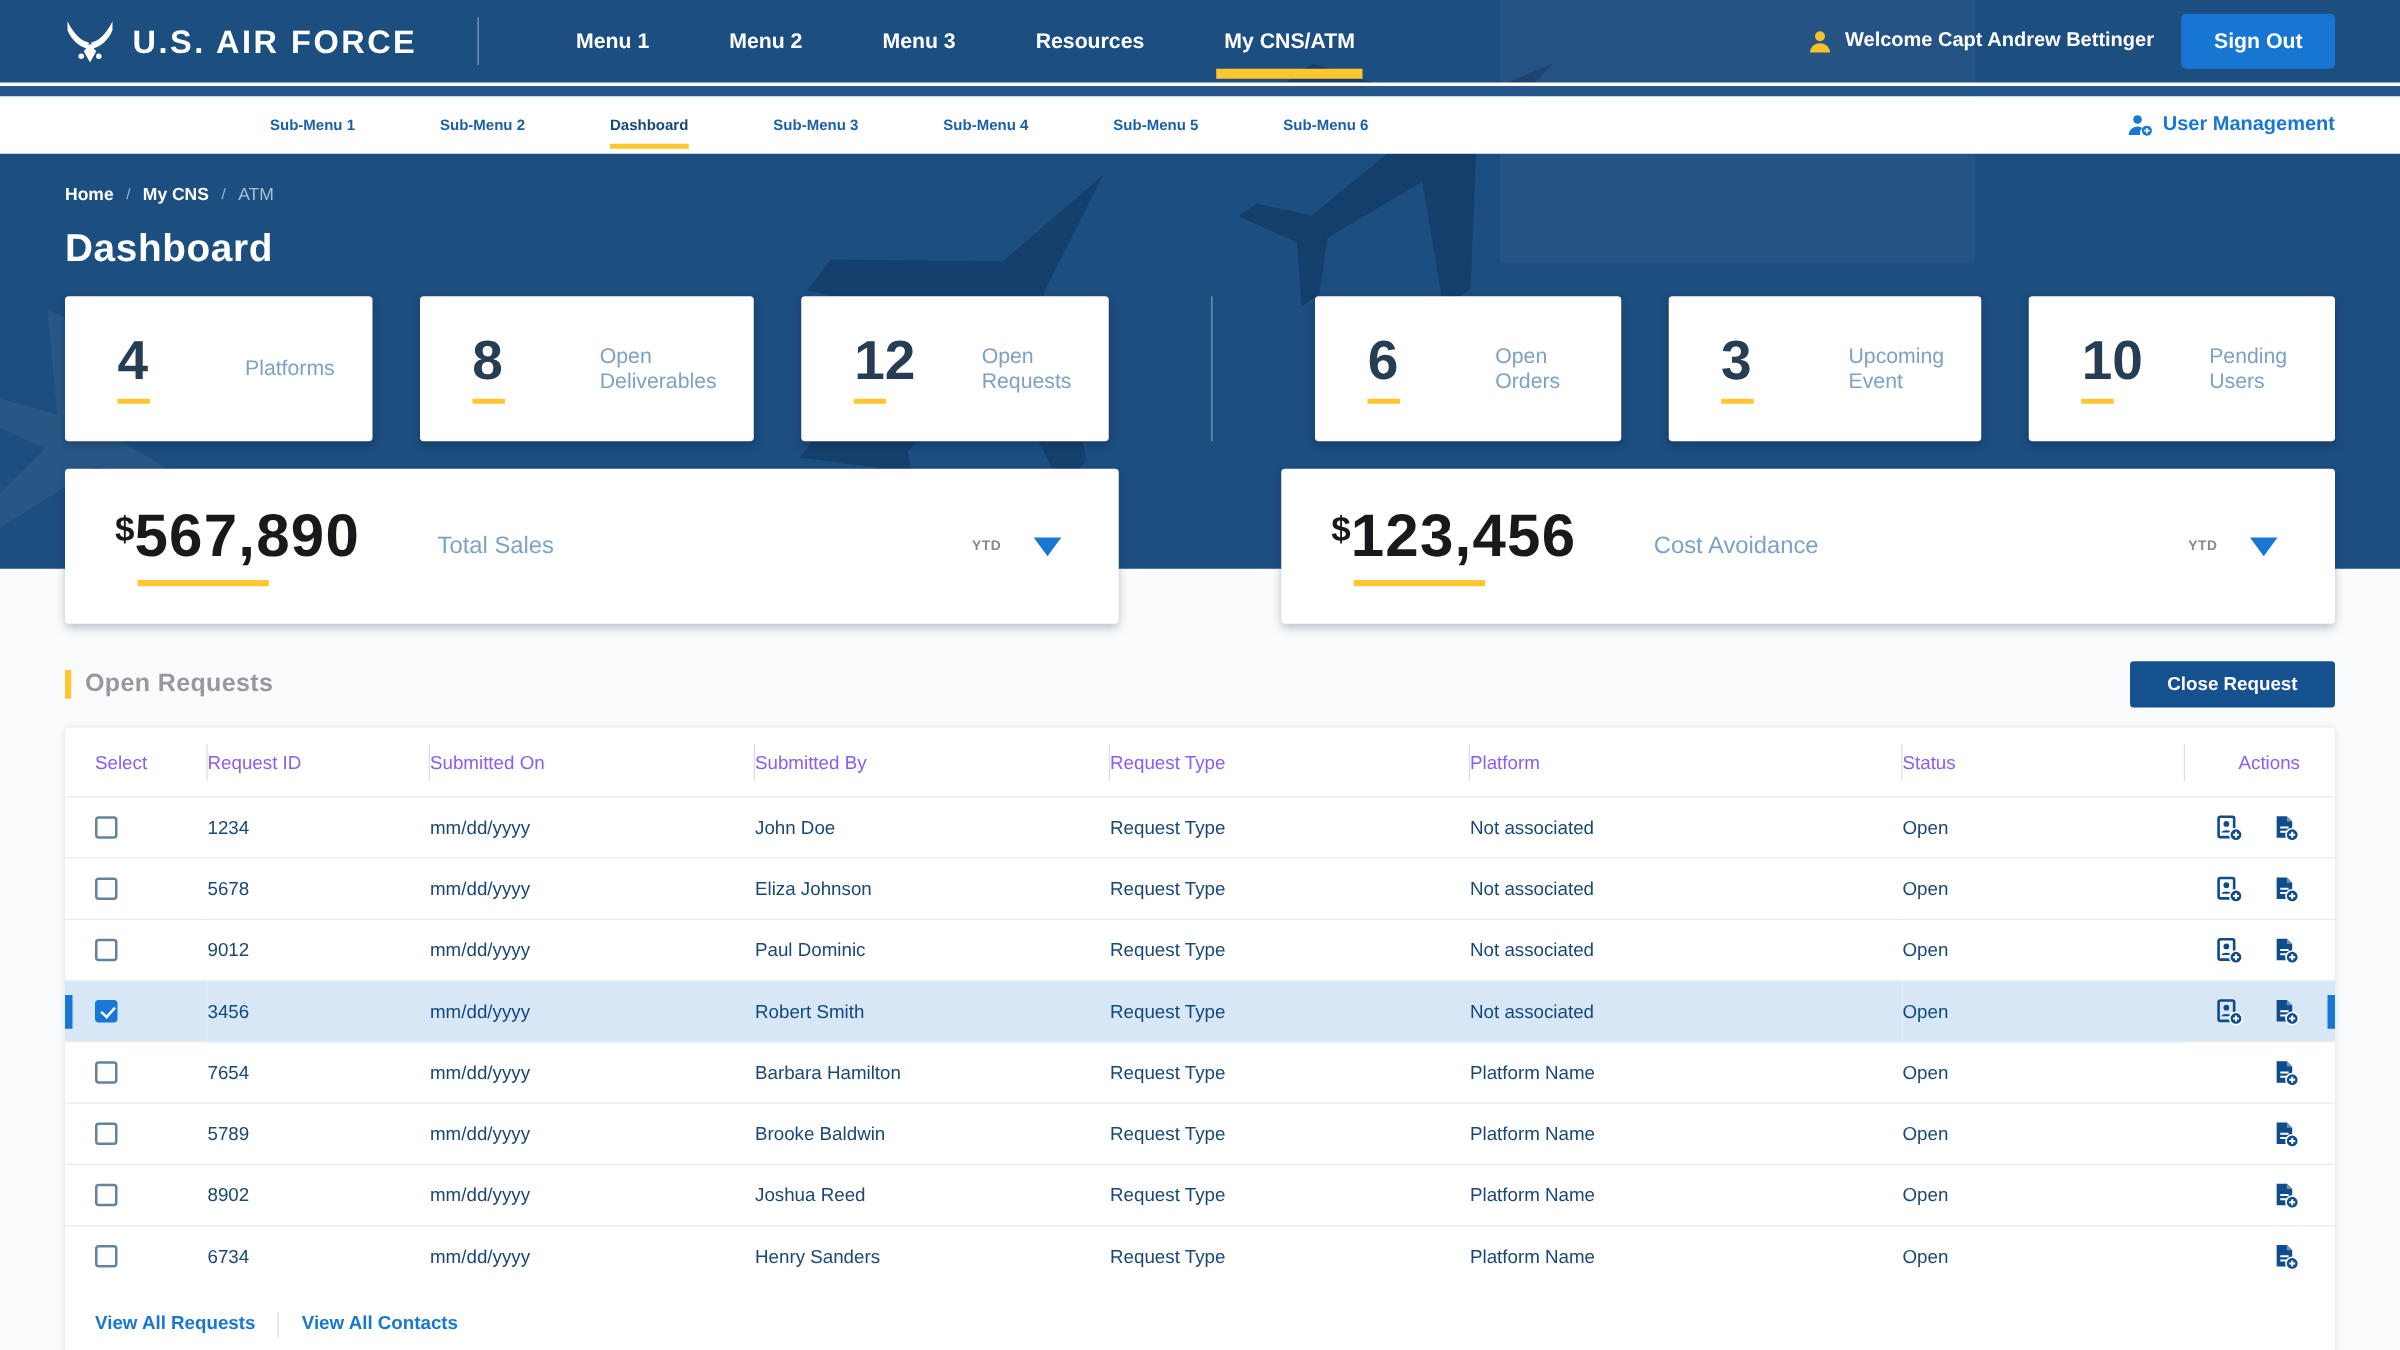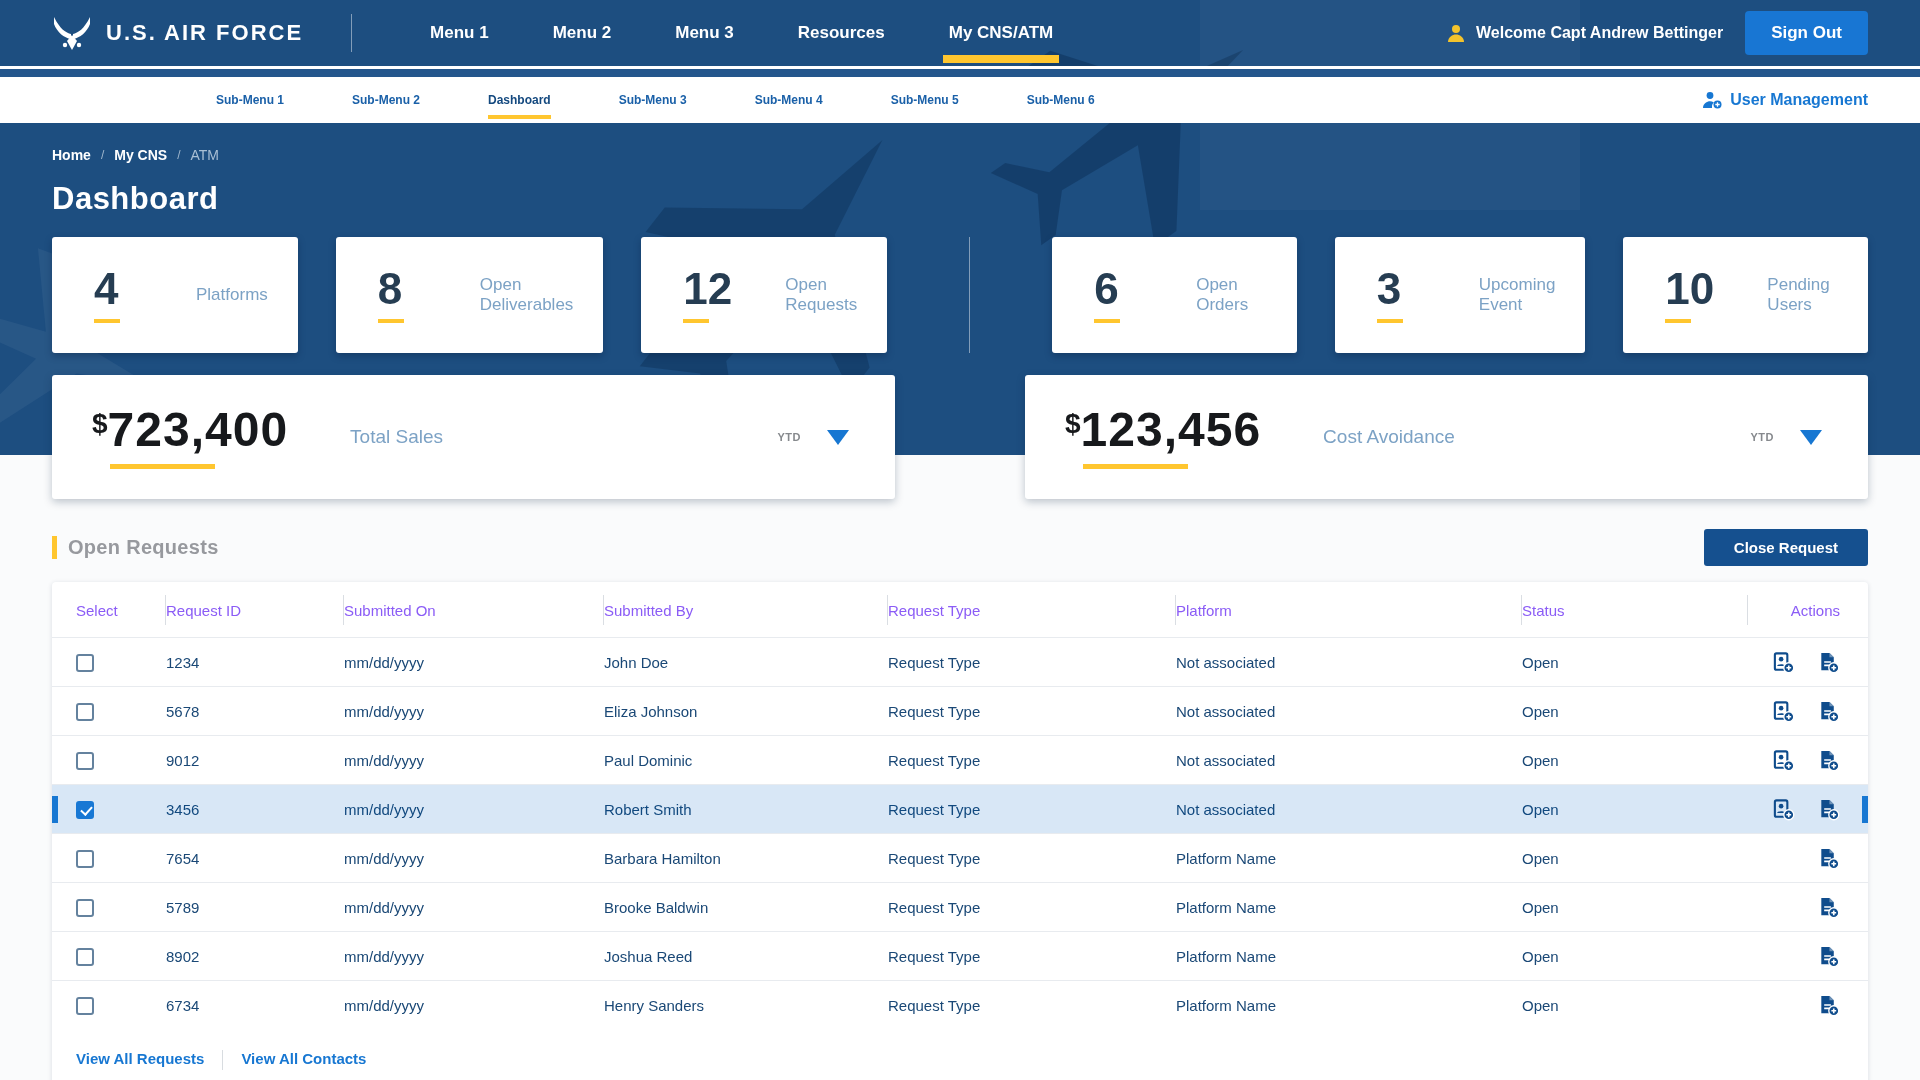--- a/index.html
+++ b/index.html
@@ -20,7 +20,7 @@
   
   .top-nav{height:66px;display:flex;align-items:center;padding:0 52px;background:transparent;}
   .brand{display:flex;align-items:center;gap:14px;cursor:pointer;}
-  .brand-name{color:#fff;font-size:22px;font-weight:bold;letter-spacing:2px;}
+  .brand-name{color:#fff;font-size:26px;font-weight:bold;letter-spacing:2px;}
   .nav-divider{width:1px;height:38px;background:rgba(255,255,255,.45);margin:0 46px 0 48px;}
   .nav-items{display:flex;height:59px;}
   .nav-item{position:relative;display:flex;align-items:center;padding:0 32px;color:#fff;

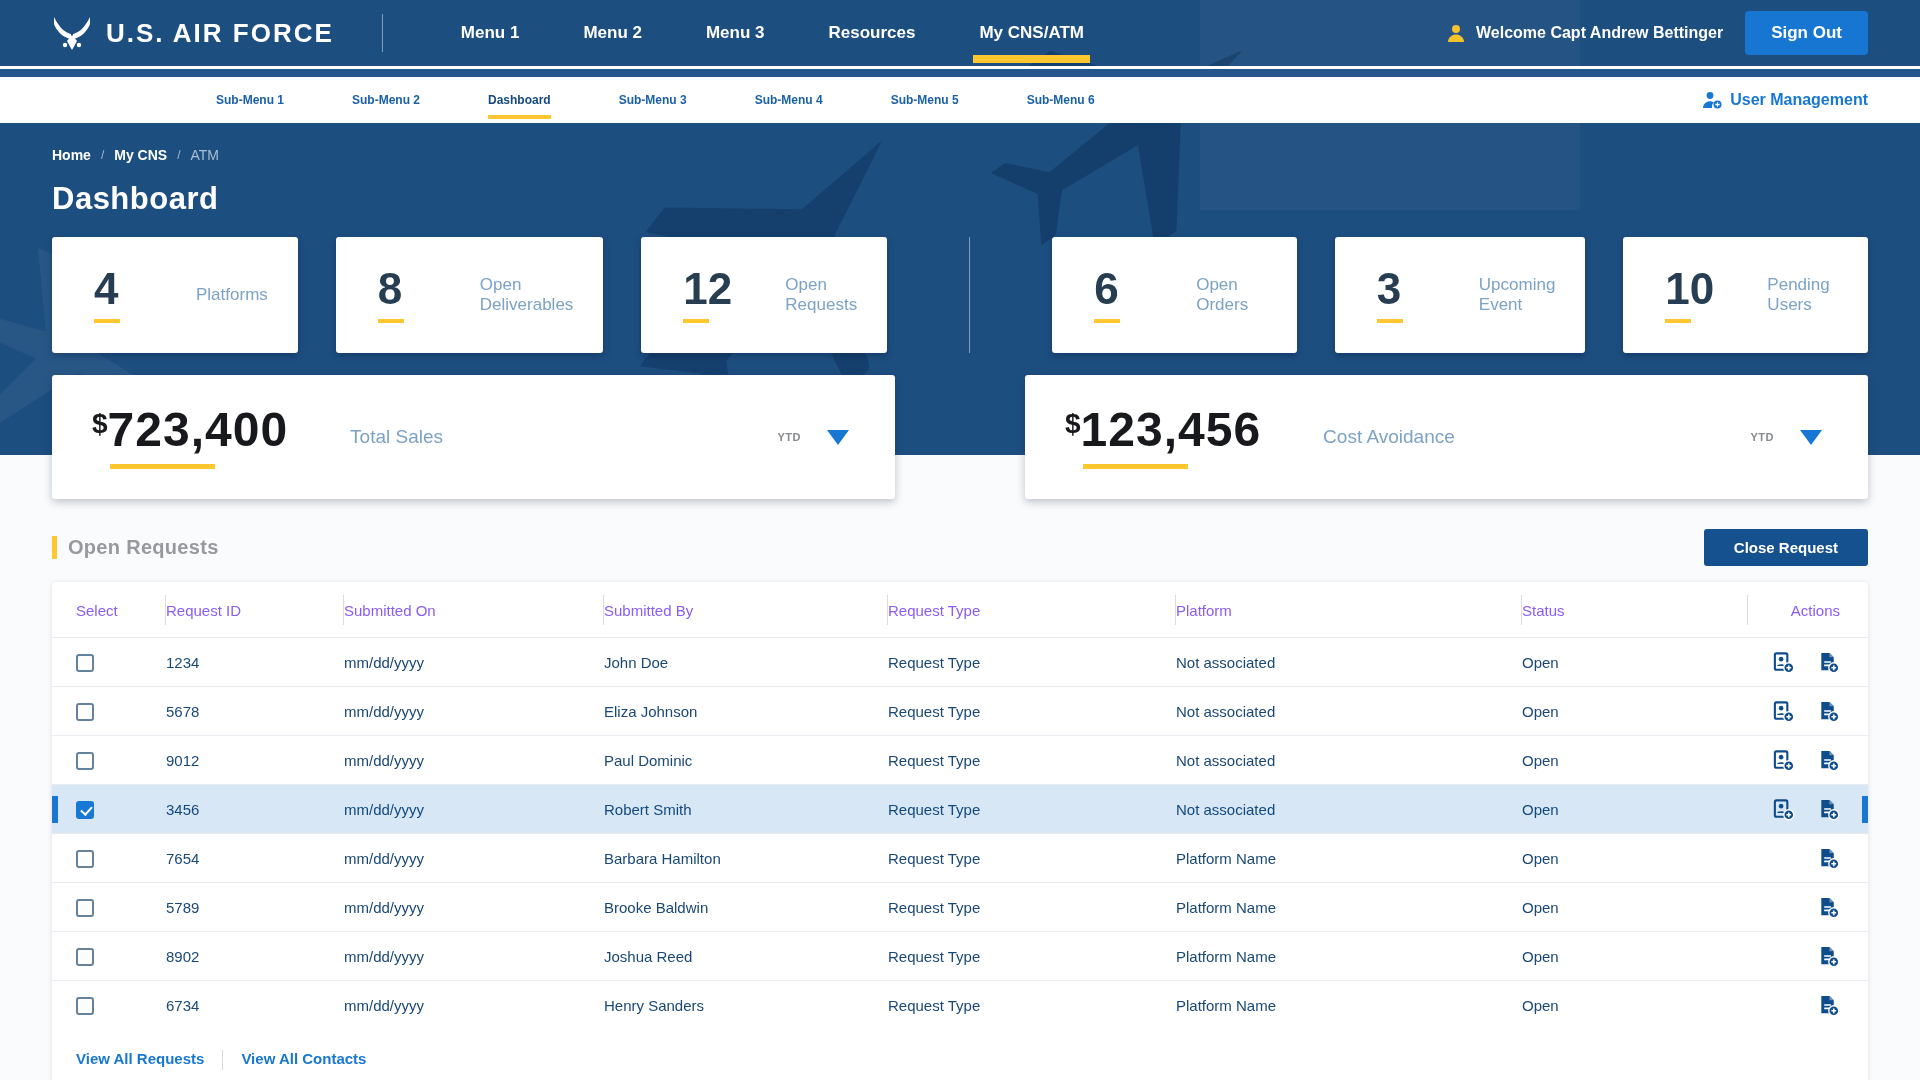--- a/index.html
+++ b/index.html
@@ -252,7 +252,7 @@
     <div class="kpi-amount">
       <div class="kpi-money">
         <span class="kpi-currency">$</span>
-        <span class="kpi-value">723,400</span>
+        <span class="kpi-value">567,890</span>
       </div>
       <span class="kpi-underline"></span>
     </div>

